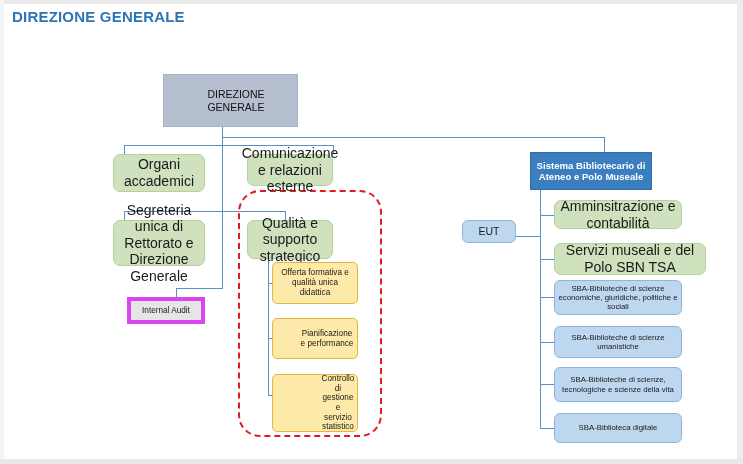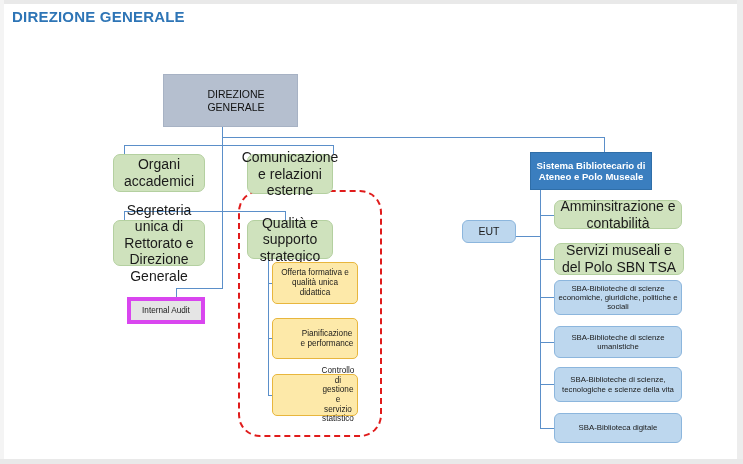--- a/index.html
+++ b/index.html
@@ -156,7 +156,7 @@
       <span>Internal Audit</span>
     </div>
 
-    <div class="node n-green" style="left:247px;top:114px;width:86px;height:40px;">
+    <div class="node n-green" style="left:247px;top:114px;width:86px;height:32px;">
       <span>Comunicazione e relazioni esterne</span>
     </div>
 

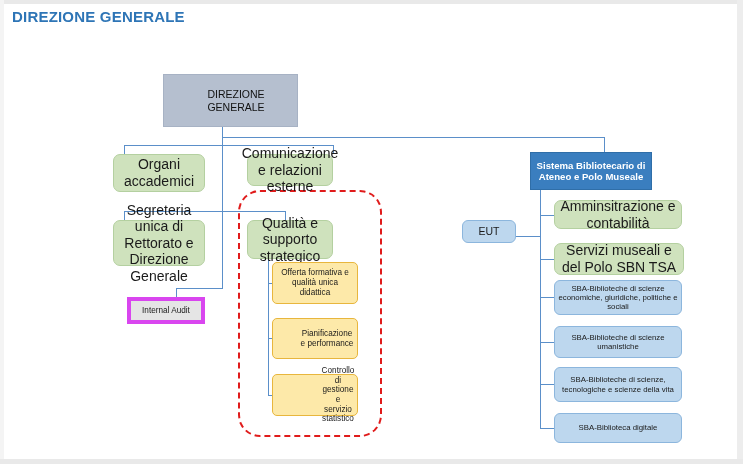--- a/index.html
+++ b/index.html
@@ -188,7 +188,7 @@
       <span>Amminsitrazione e contabilità</span>
     </div>
 
-    <div class="node n-green" style="left:554px;top:203px;width:130px;height:32px;">
+    <div class="node n-green" style="left:554px;top:203px;width:152px;height:32px;">
       <span>Servizi museali e del Polo SBN TSA</span>
     </div>
 

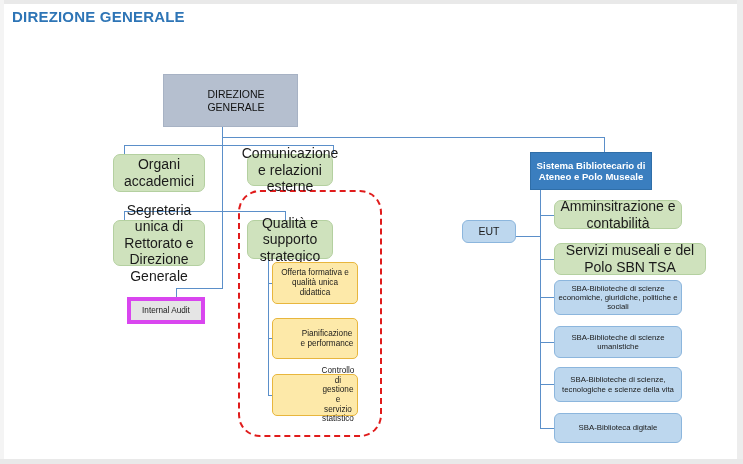--- a/index.html
+++ b/index.html
@@ -172,7 +172,7 @@
       <span>Pianificazione e performance</span>
     </div>
 
-    <div class="node n-yellow" style="left:272px;top:334px;width:86px;height:42px;padding-left:46px;">
+    <div class="node n-yellow" style="left:272px;top:334px;width:86px;height:58px;padding-left:46px;">
       <span>Controllo di gestione e servizio statistico</span>
     </div>
 

